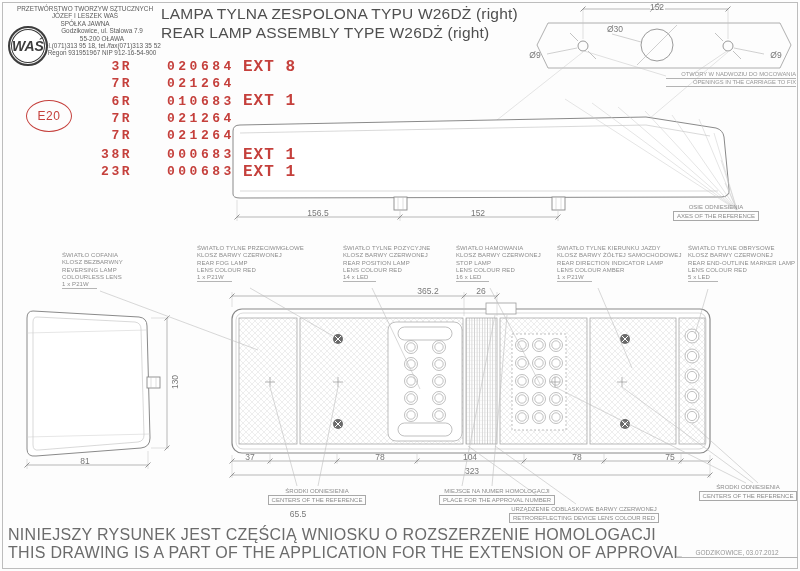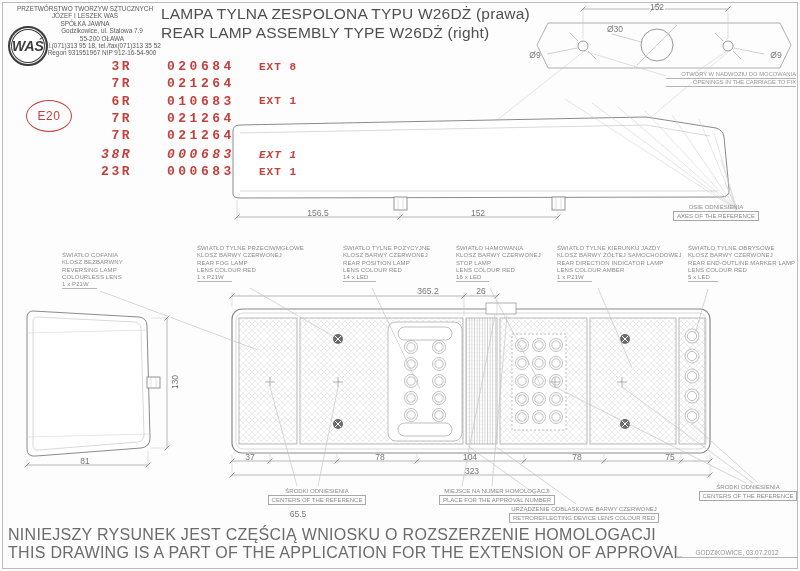--- a/index.html
+++ b/index.html
@@ -223,7 +223,7 @@
   <div class="abs logo-circle">WAŚ</div>
 
   <div class="abs title">
-    <div>LAMPA TYLNA ZESPOLONA TYPU W26DŻ (prawa)</div>
+    <div>LAMPA TYLNA ZESPOLONA TYPU W26DŻ (right)</div>
     <div>REAR LAMP ASSEMBLY TYPE W26DŻ (right)</div>
   </div>
 

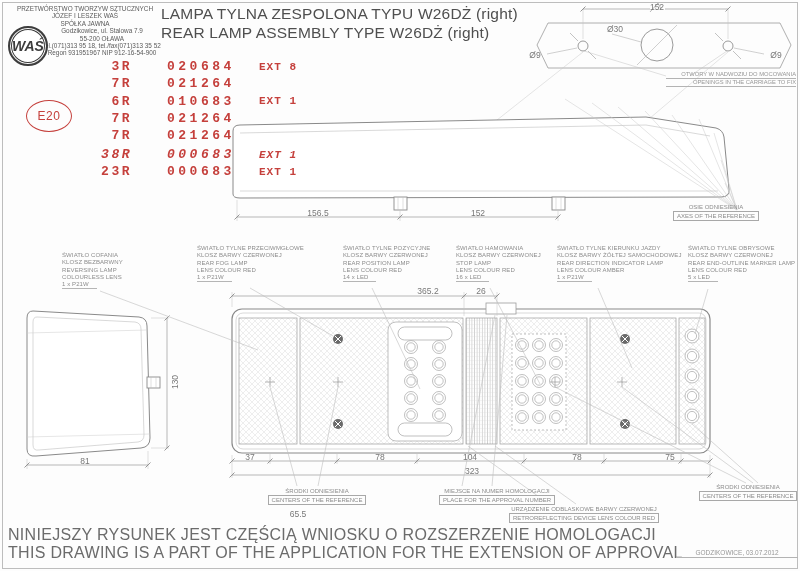--- a/index.html
+++ b/index.html
@@ -22,7 +22,7 @@
   .appr-row.gap{margin-top:6px;font-style:italic;}
   .appr-code{width:48px;text-align:right;letter-spacing:2.5px;}
   .appr-num{margin-left:35px;width:74px;letter-spacing:3.5px;}
-  .appr-ext{margin-left:18px;font-size:11px;letter-spacing:1px;white-space:nowrap;}
+  .appr-ext{margin-left:2px;font-size:16px;letter-spacing:1px;white-space:nowrap;}
   .e-mark{left:26px;top:100px;width:44px;height:30px;border:1.6px solid #c5403c;border-radius:50%;
     color:#c5403c;font-size:12px;display:flex;align-items:center;justify-content:center;letter-spacing:.5px;}
   

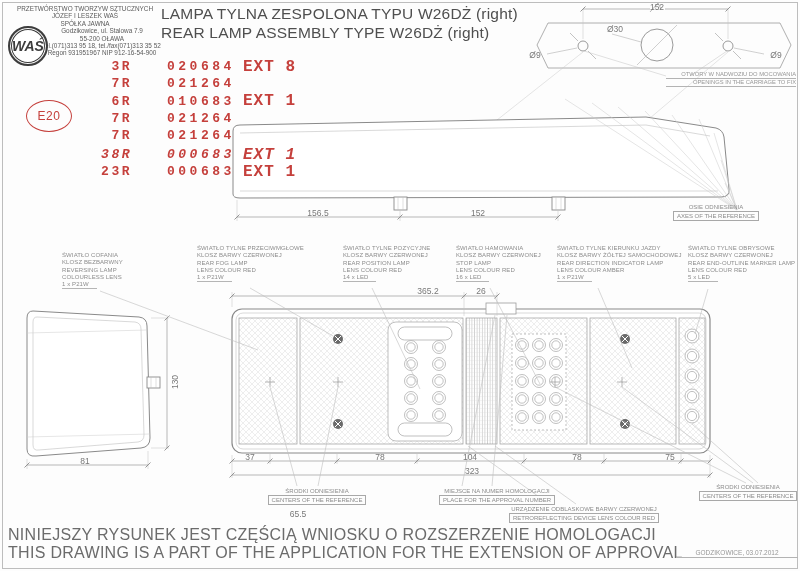--- a/index.html
+++ b/index.html
@@ -19,7 +19,7 @@
   
   .approvals{left:84px;top:60px;color:#c5403c;font-family:"Liberation Mono",monospace;font-weight:700;font-size:13px;}
   .appr-row{display:flex;align-items:center;height:13px;margin-bottom:4.3px;}
-  .appr-row.gap{margin-top:6px;font-style:italic;}
+  .appr-row.gap{margin-top:6px;}
   .appr-code{width:48px;text-align:right;letter-spacing:2.5px;}
   .appr-num{margin-left:35px;width:74px;letter-spacing:3.5px;}
   .appr-ext{margin-left:2px;font-size:16px;letter-spacing:1px;white-space:nowrap;}

